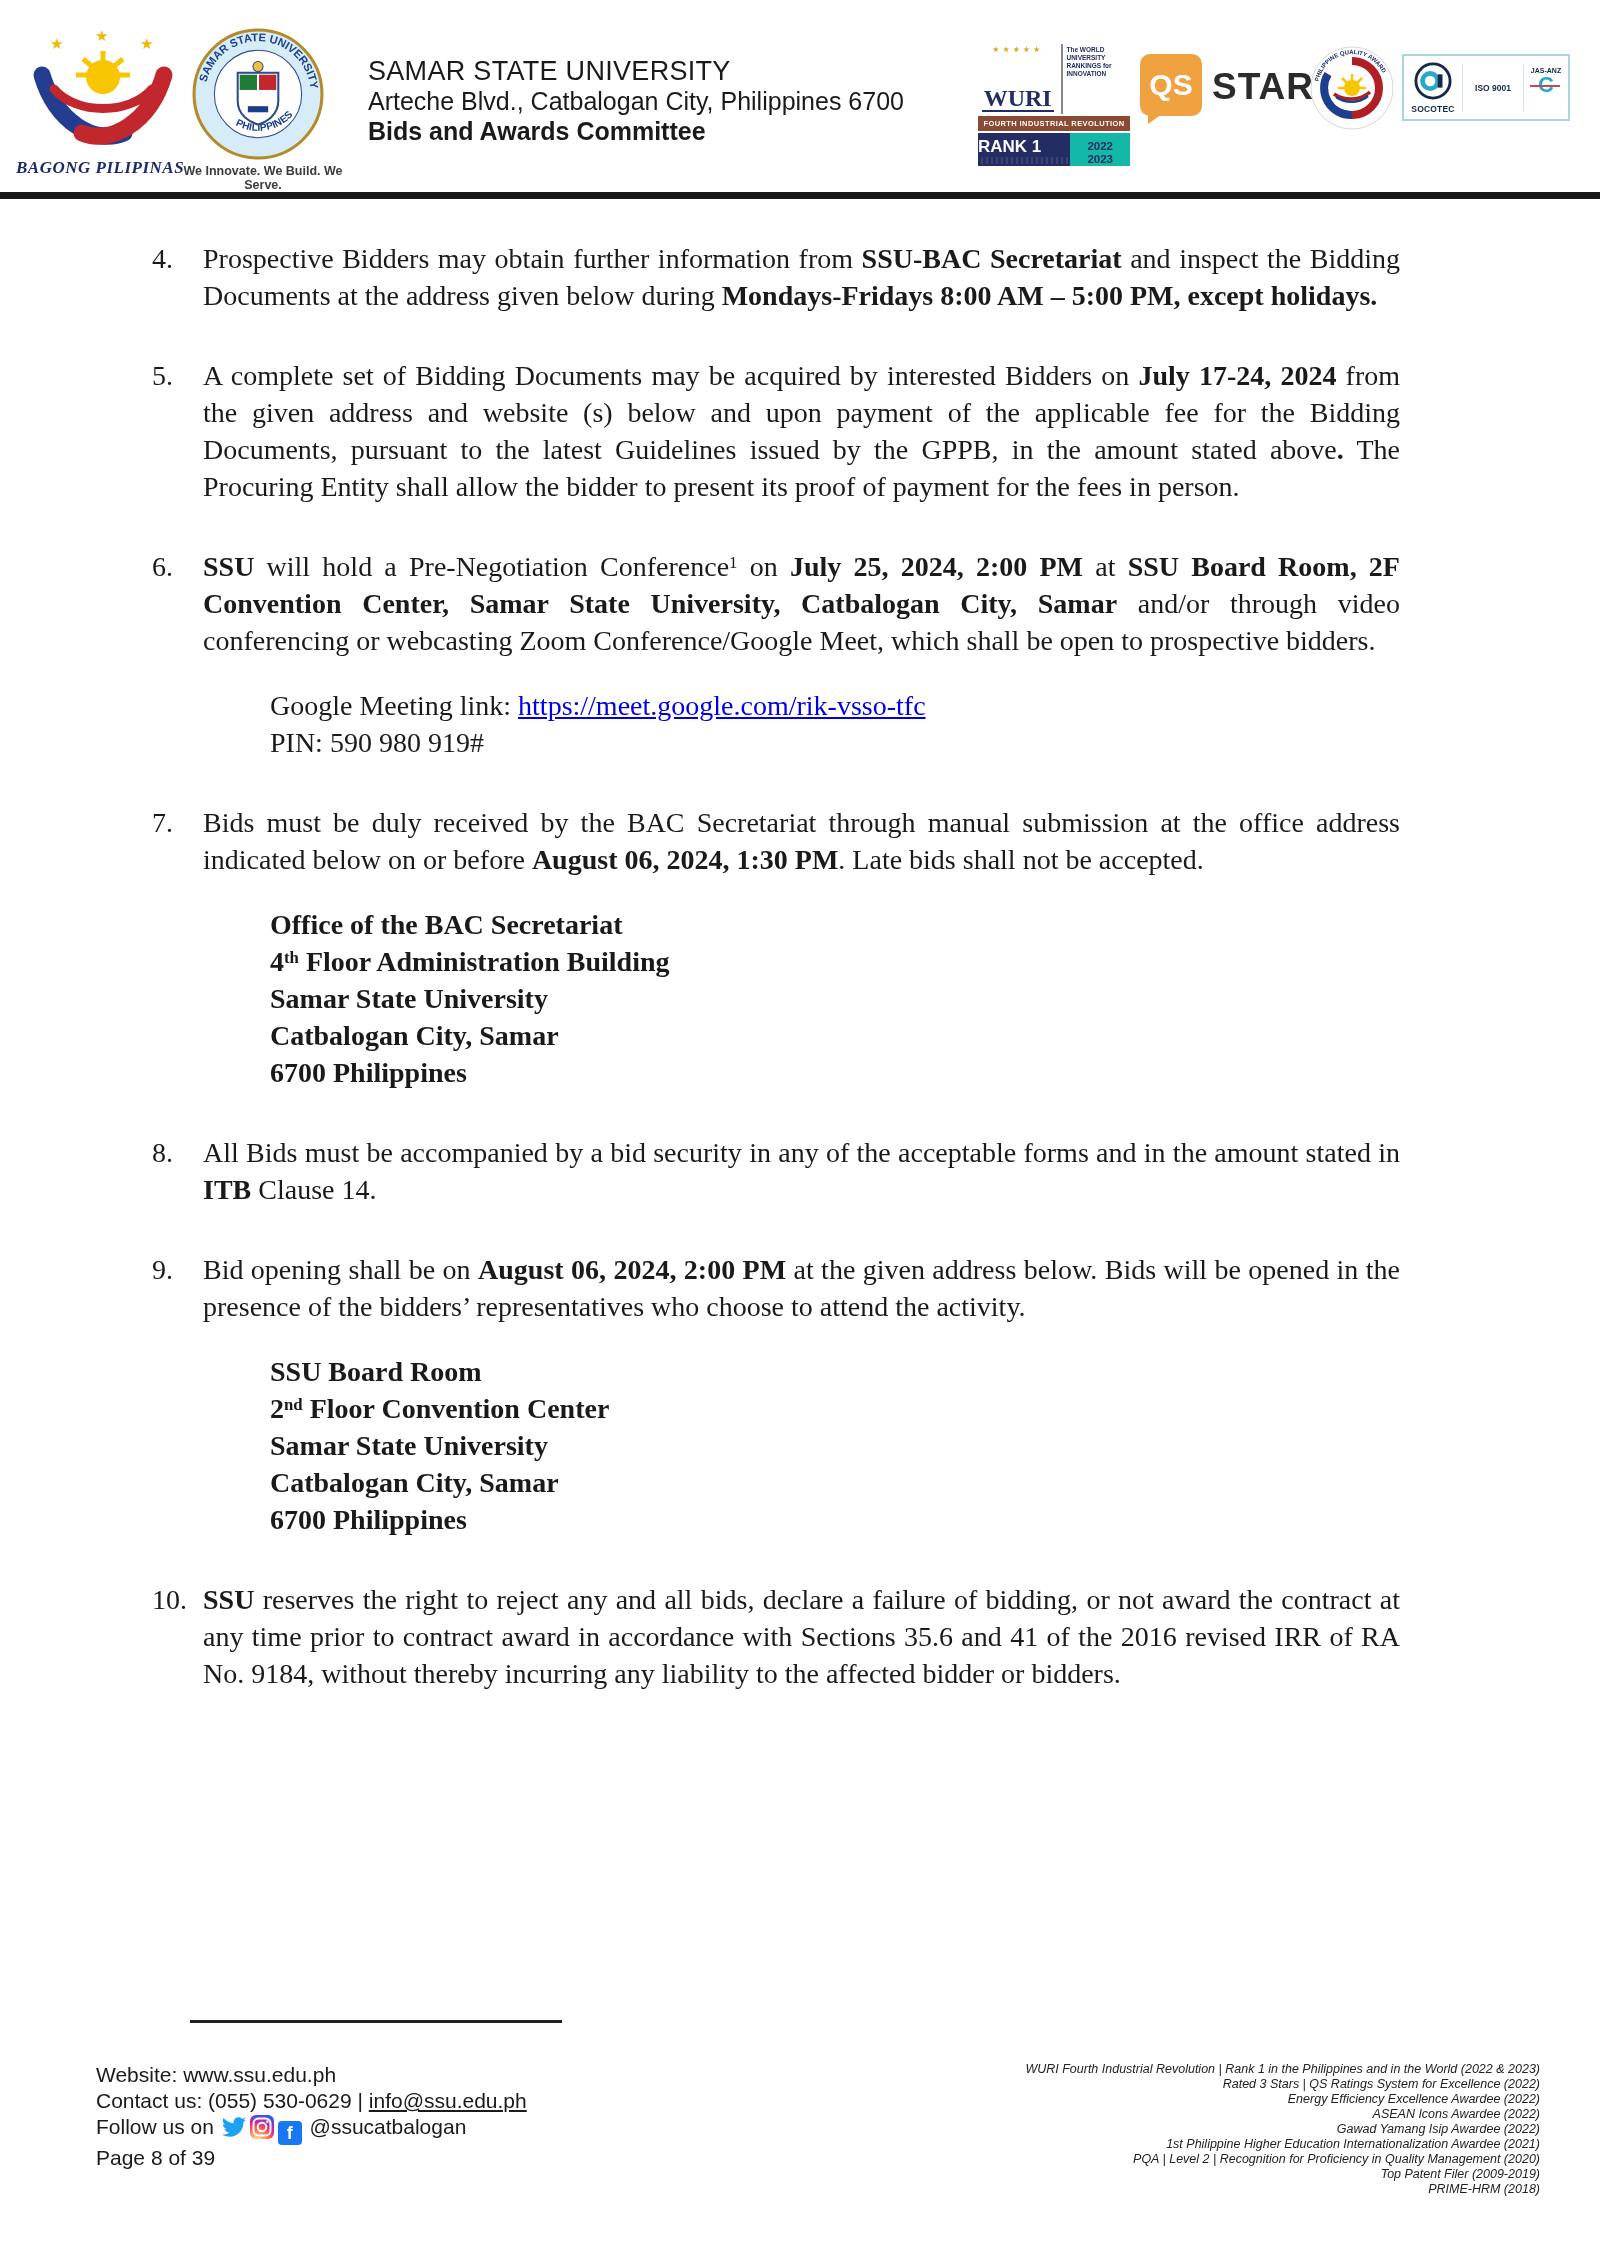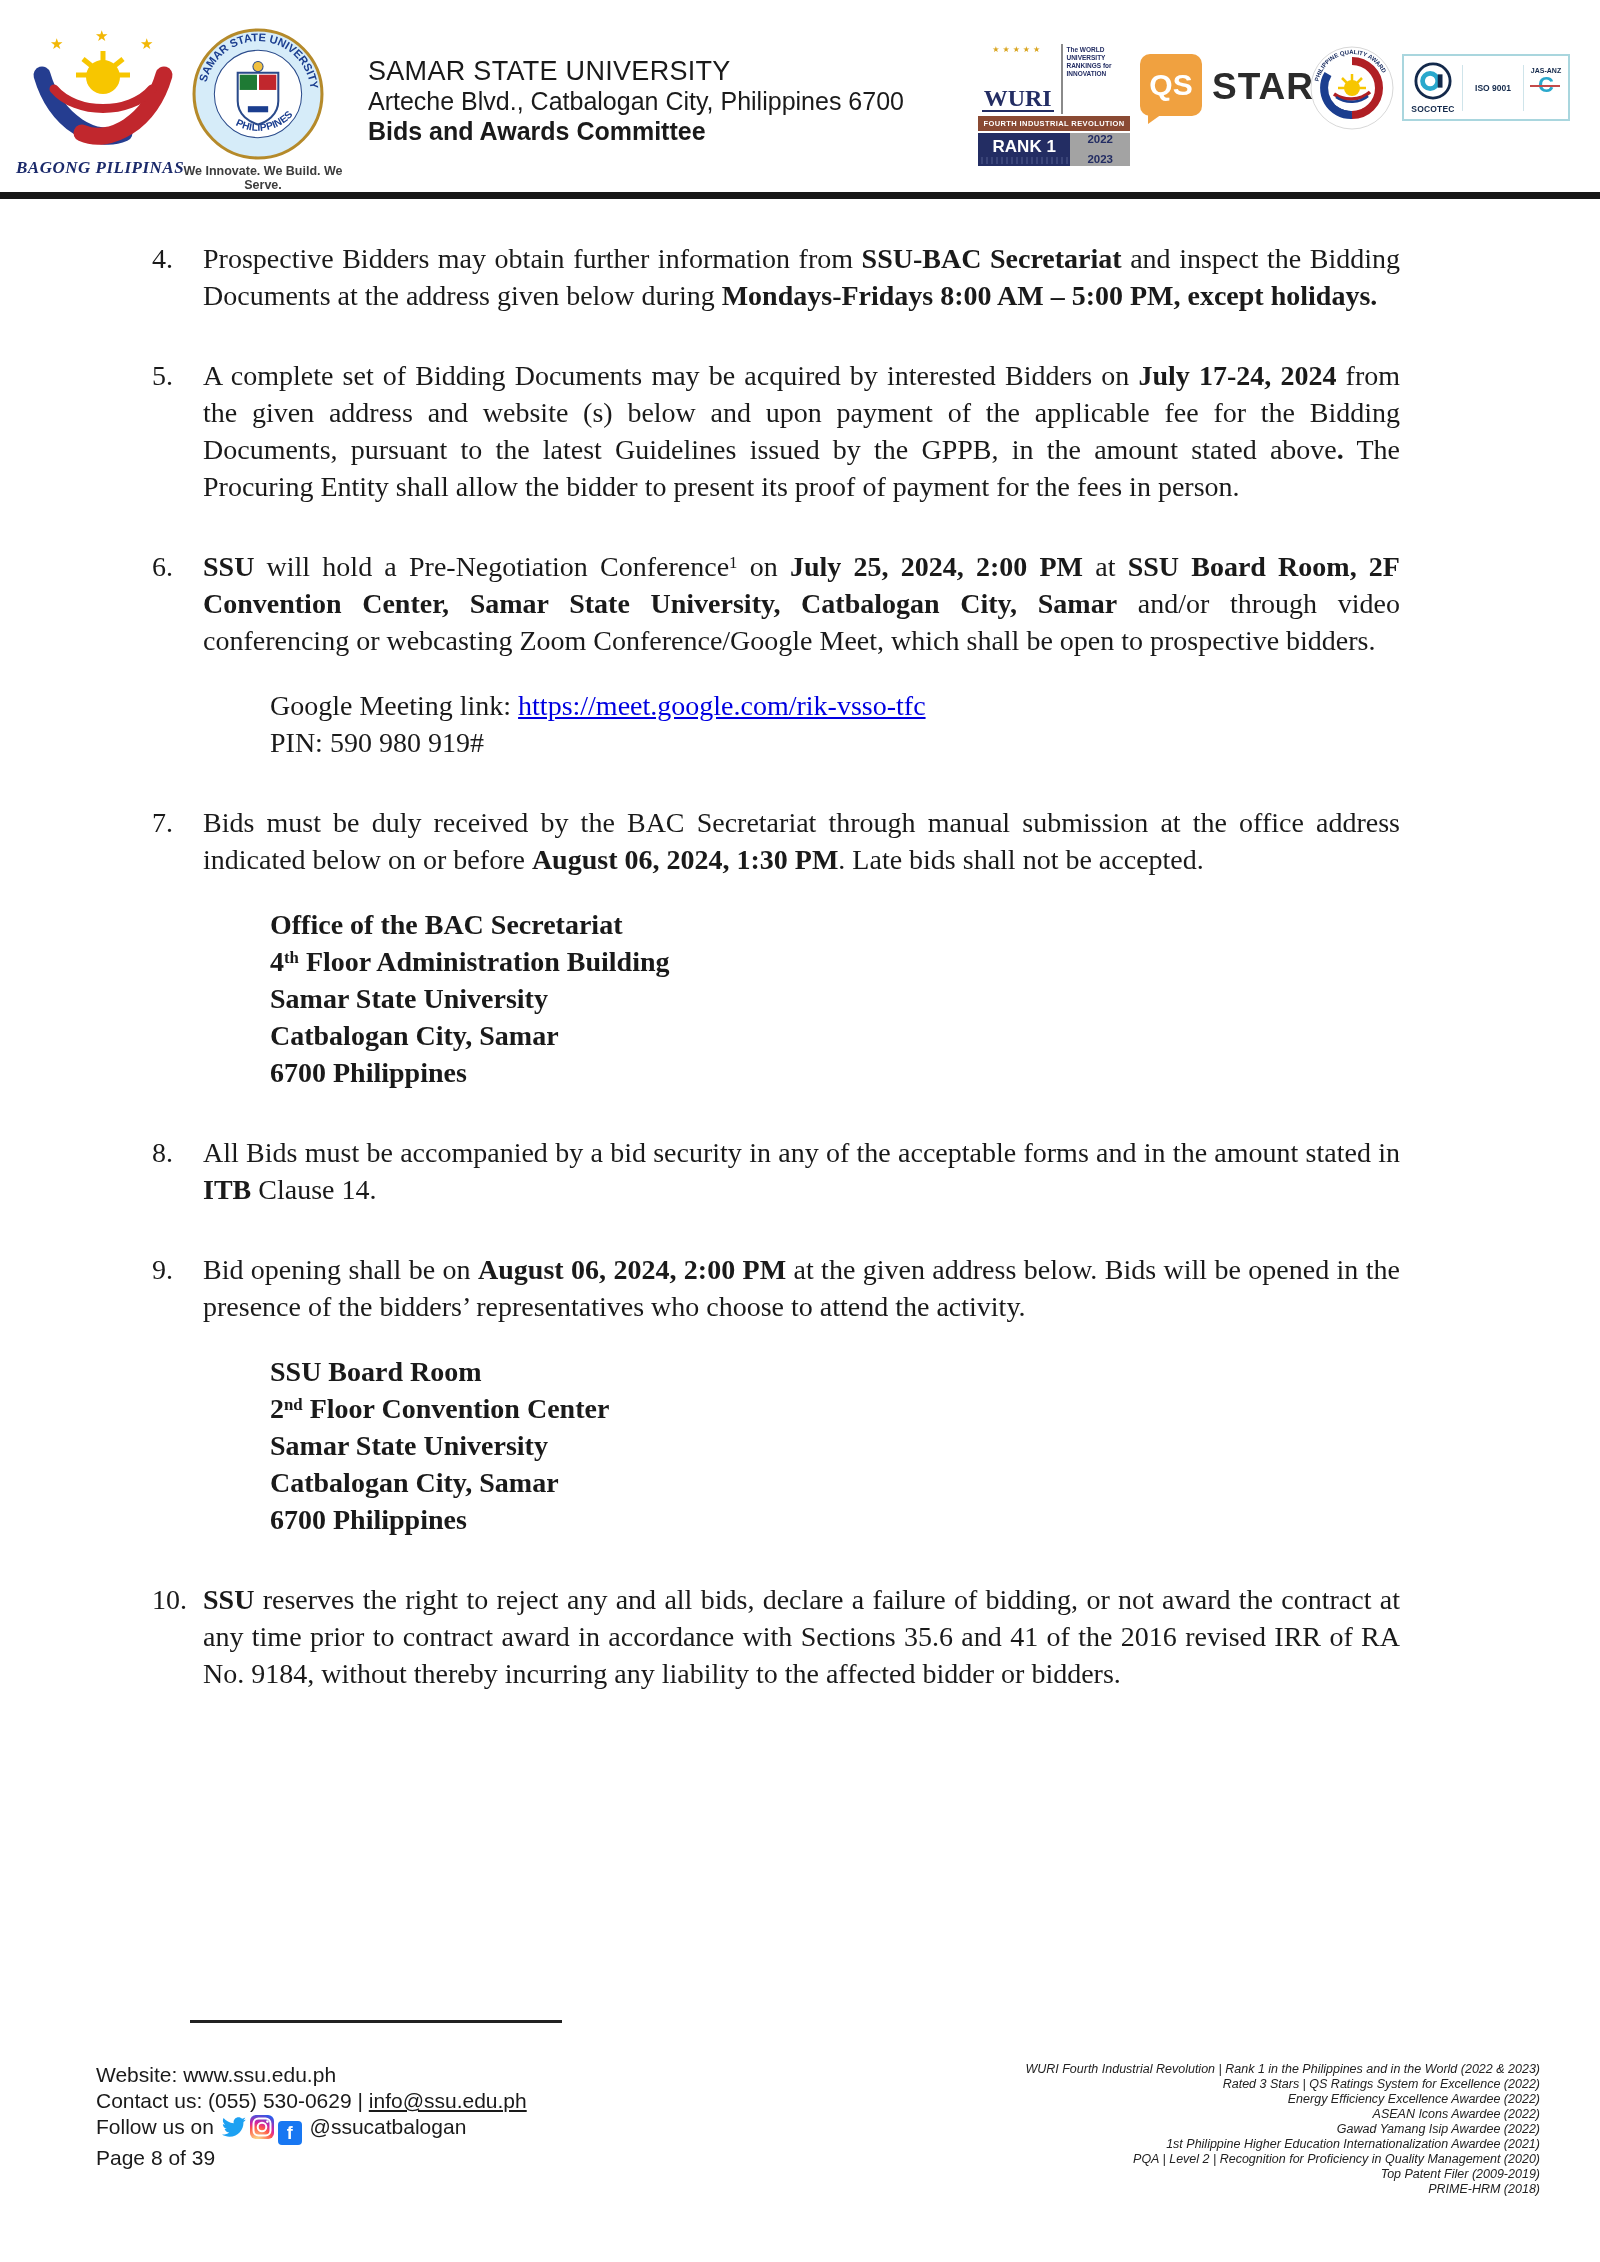--- a/index.html
+++ b/index.html
@@ -34,7 +34,7 @@
   .wuri-band{margin-top:2px;background:#8a4a33;color:#fff;font-size:7.5px;font-weight:700;
     text-align:center;letter-spacing:.4px;padding:3px 0;}
   .wuri-rankrow{display:flex;margin-top:2px;}
-  .wuri-rank{flex:1.55;background:#232d63;color:#fff;text-align:center;font-weight:800;
+  .wuri-rank{flex:1.55;background:#232d63;color:#fff;font-weight:800;
     font-size:17px;padding:4px 0 2px;}
   .wuri-rank-foot{height:7px;background:repeating-linear-gradient(90deg,#232d63 0 3px,#3a4478 3px 5px);}
   .wuri-years{flex:1;background:#a3a3a3;color:#232d63;font-weight:700;font-size:11.5px;

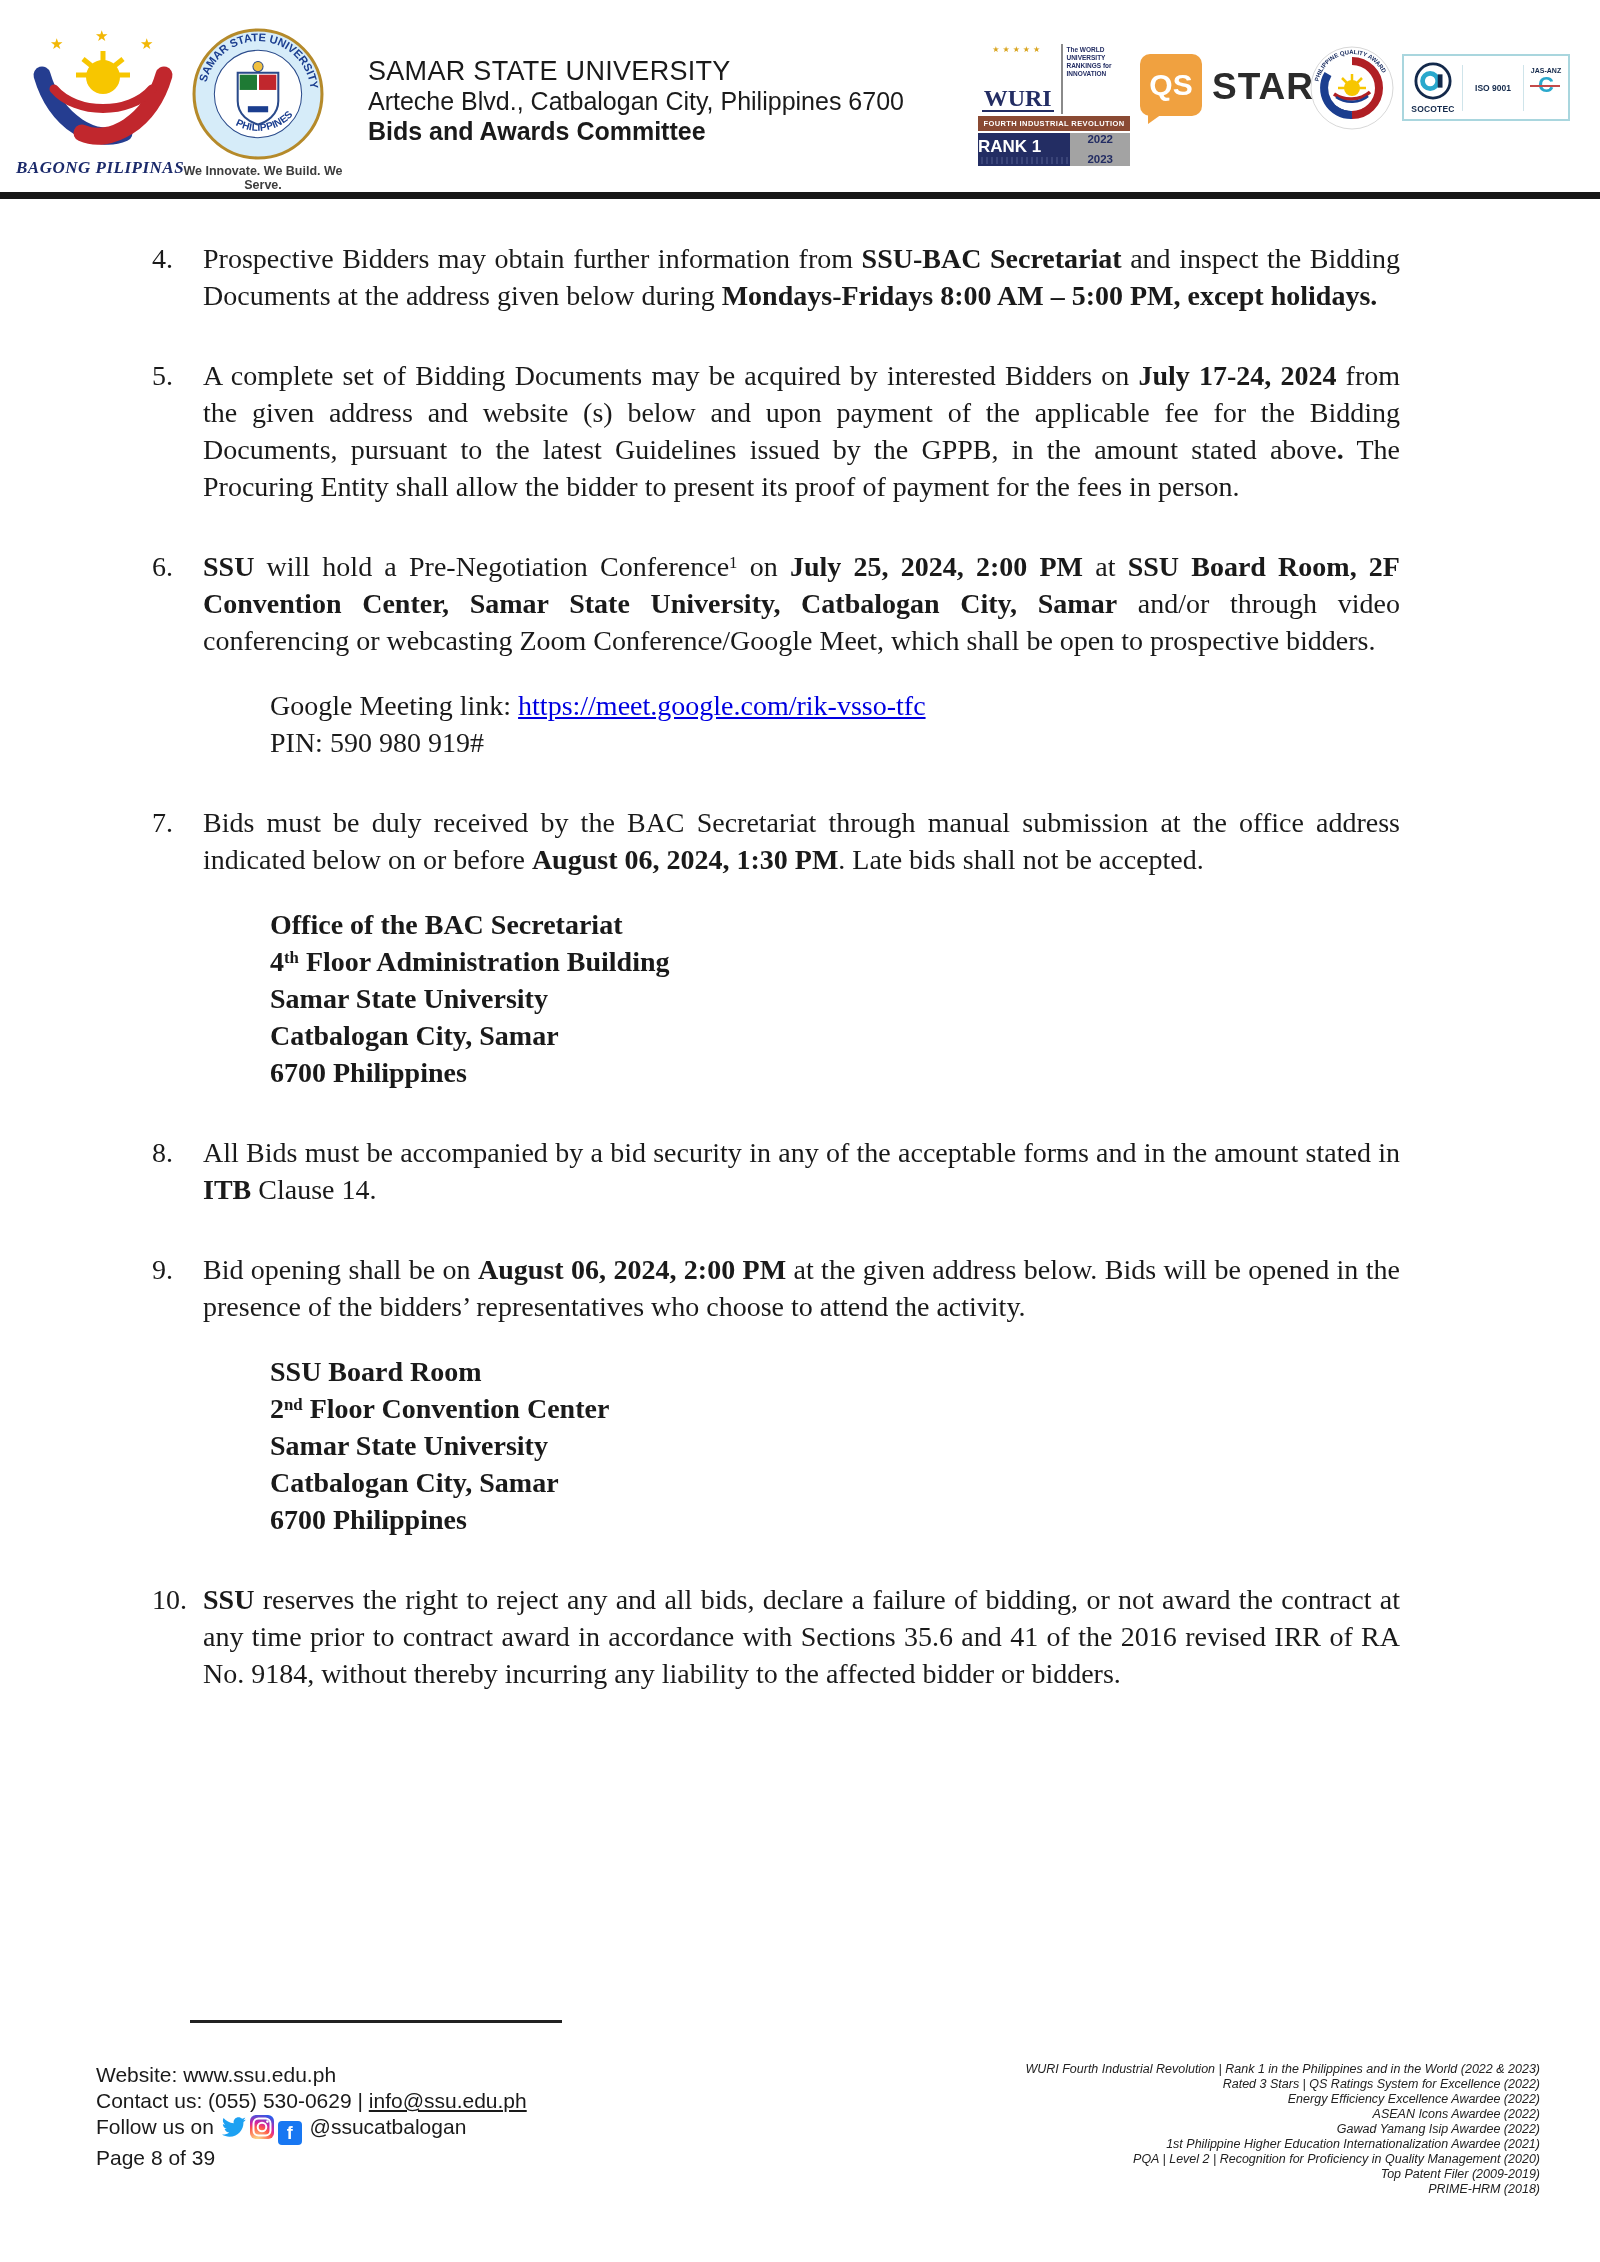--- a/index.html
+++ b/index.html
@@ -37,8 +37,8 @@
   .wuri-rank{flex:1.55;background:#232d63;color:#fff;font-weight:800;
     font-size:17px;padding:4px 0 2px;}
   .wuri-rank-foot{height:7px;background:repeating-linear-gradient(90deg,#232d63 0 3px,#3a4478 3px 5px);}
-  .wuri-years{flex:1;background:#a3a3a3;color:#232d63;font-weight:700;font-size:11.5px;
-    line-height:1.15;display:flex;flex-direction:column;justify-content:space-between;text-align:center;}
+  .wuri-years{flex:1;background:#14b8a6;color:#232d63;font-weight:700;font-size:11.5px;
+    line-height:1.15;display:flex;flex-direction:column;justify-content:flex-end;text-align:center;}
   
   .qs-box{position:absolute;left:1140px;top:54px;width:62px;height:62px;background:#f0a140;
     border-radius:10px;display:flex;align-items:center;justify-content:center;}

